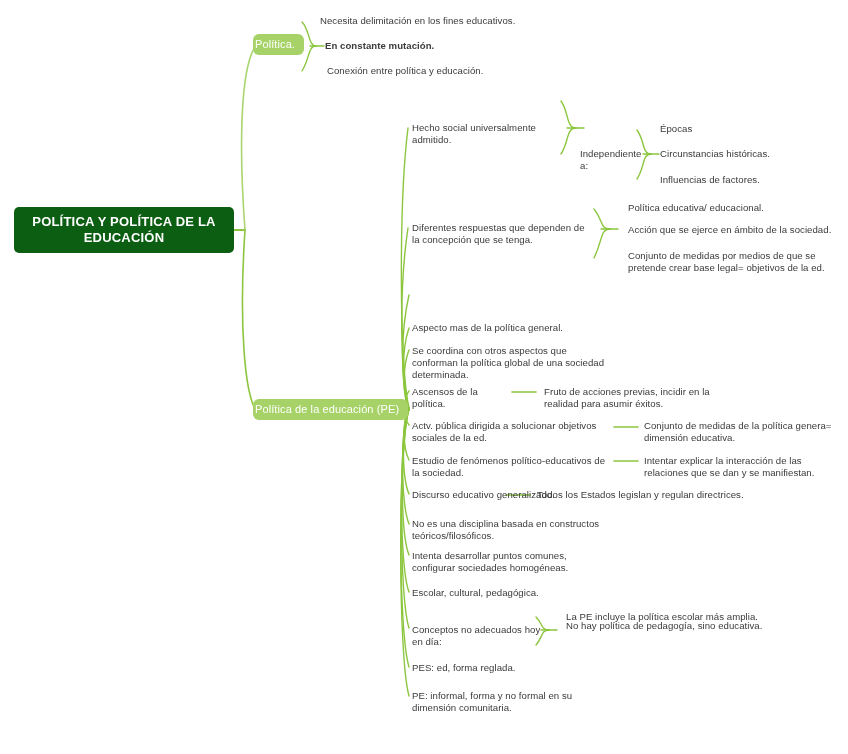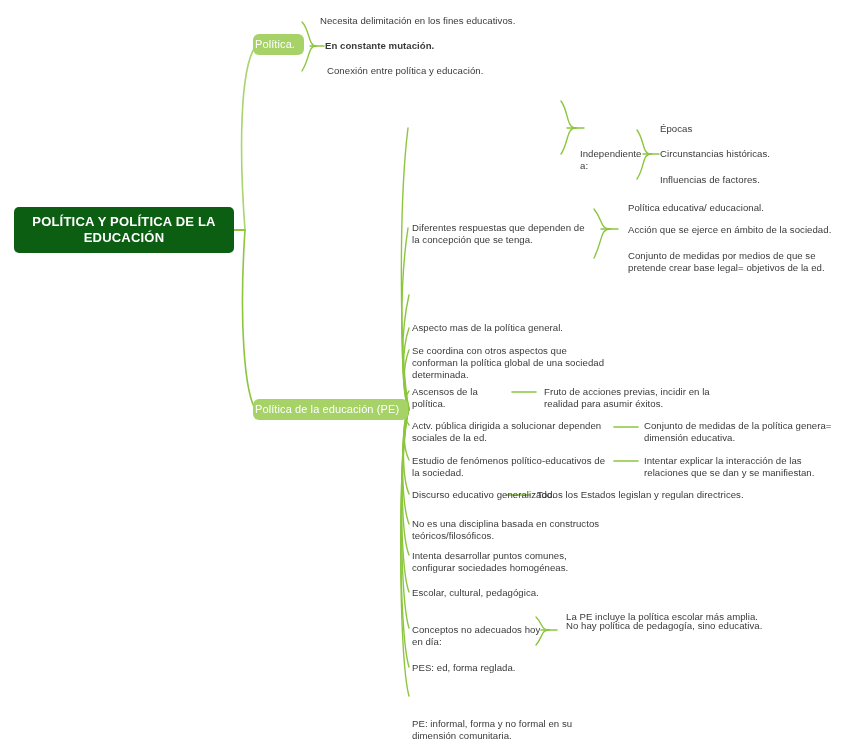--- a/index.html
+++ b/index.html
@@ -159,6 +159,7 @@
   <div class="leaf" style="left:325px; top:40px; width:230px;font-weight:bold;">En constante mutación.</div>
   <div class="leaf" style="left:327px; top:65px; width:230px;">Conexión entre política y educación.</div>
 
+  <div class="leaf" style="left:412px; top:122px; width:160px;">Hecho social universalmente admitido.</div>
 
   <div class="leaf" style="left:412px; top:222px; width:176px;">Diferentes respuestas que dependen de la concepción que se tenga.</div>
 

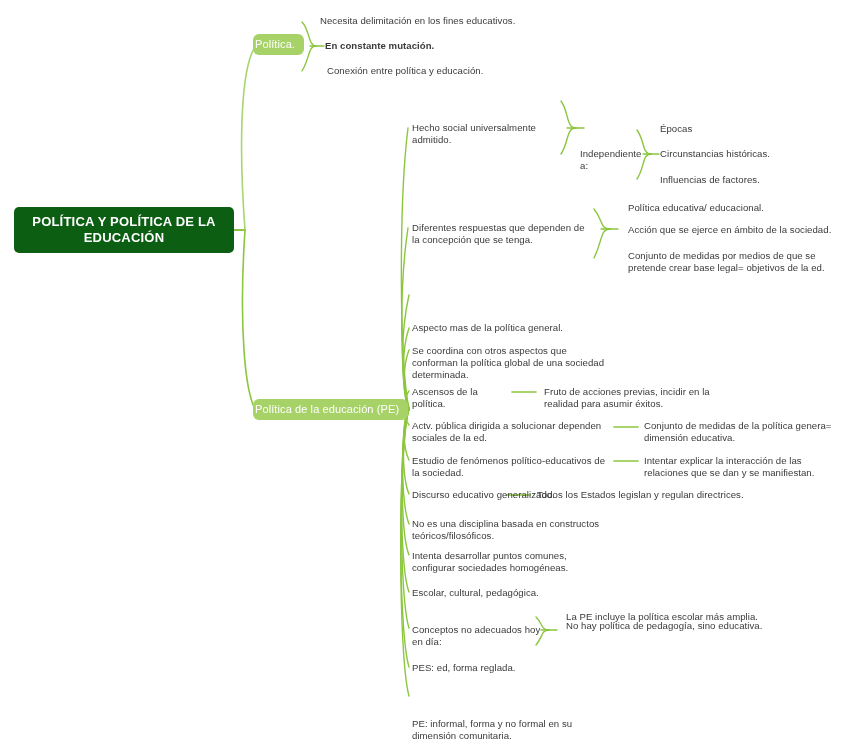--- a/index.html
+++ b/index.html
@@ -170,7 +170,7 @@
 
   <div class="leaf" style="left:412px; top:386px; width:100px;">Ascensos de la política.</div>
 
-  <div class="leaf" style="left:412px; top:420px; width:200px;">Actv. pública dirigida a solucionar dependen sociales de la ed.</div>
+  <div class="leaf" style="left:412px; top:420px; width:200px;">Actv. pública dirigida a solucionar objetivos sociales de la ed.</div>
 
   <div class="leaf" style="left:412px; top:455px; width:200px;">Estudio de fenómenos político-educativos de la sociedad.</div>
 

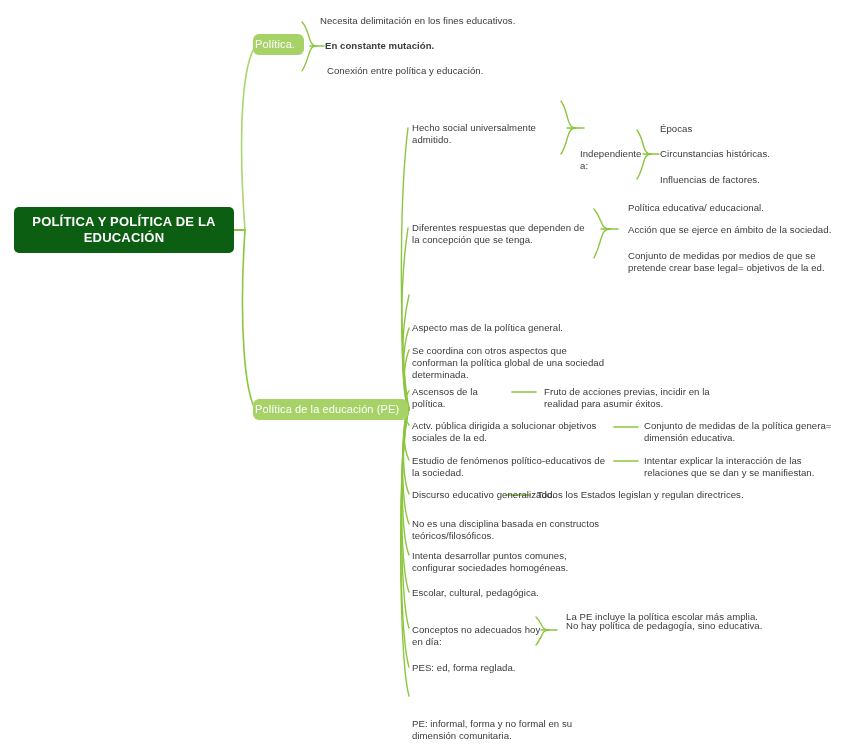--- a/index.html
+++ b/index.html
@@ -186,7 +186,7 @@
 
   <div class="leaf" style="left:412px; top:662px; width:190px;">PES: ed, forma reglada.</div>
 
-  <div class="leaf" style="left:412px; top:718px; width:190px;">PE: informal, forma y no formal en su dimensión comunitaria.</div>
+  <div class="leaf" style="left:412px; top:690px; width:190px;">PE: informal, forma y no formal en su dimensión comunitaria.</div>
 
 
   <div class="leaf" style="left:580px; top:148px; width:70px;">Independiente a:</div>

